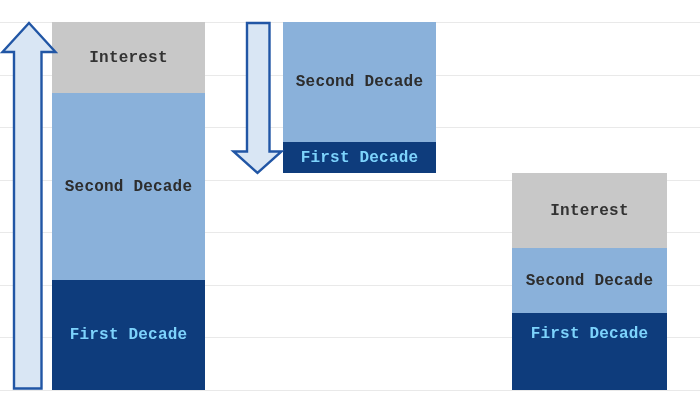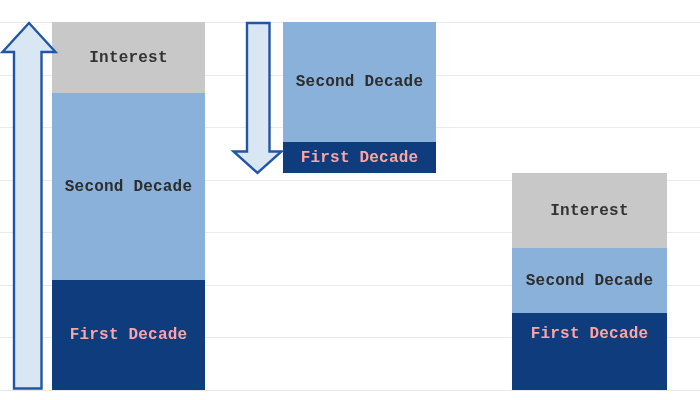--- a/index.html
+++ b/index.html
@@ -16,7 +16,7 @@
   }
   .seg-interest{background:#c8c8c8;color:#333333;}
   .seg-second{background:#8ab1da;color:#2d2d2d;text-align:center;}
-  .seg-first{background:#0e3c7c;color:#fca5a5;}
+  .seg-first{background:#0e3c7c;color:#7dd3fc;}
   .seg.top-align{align-items:flex-start;padding-top:13px;}
   #bar-left{left:52px;top:22px;width:153px;}
   #bar-mid{left:283px;top:22px;width:153px;}

